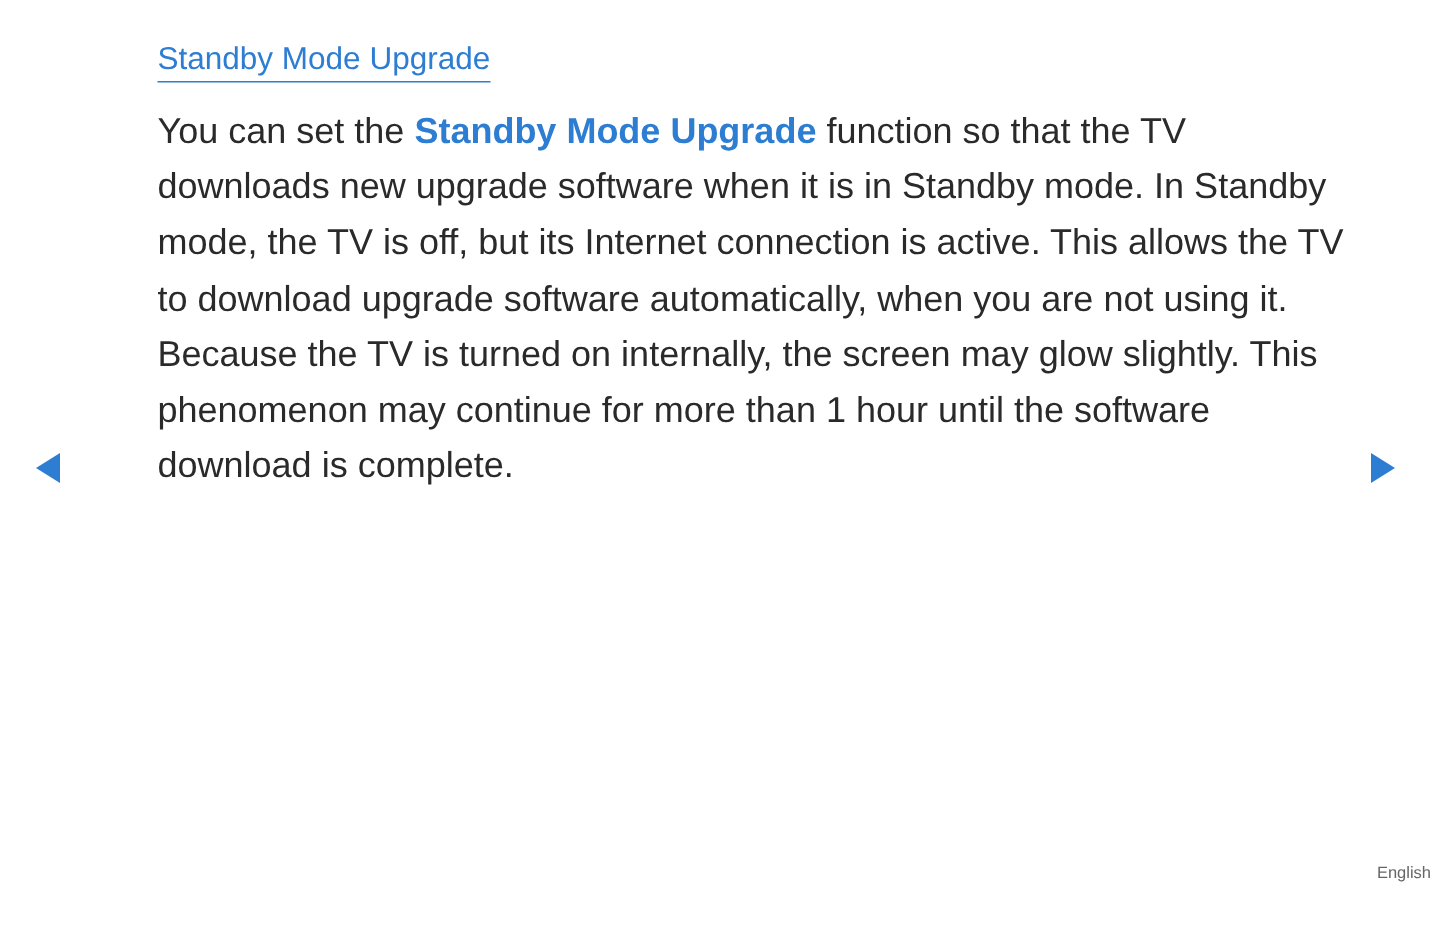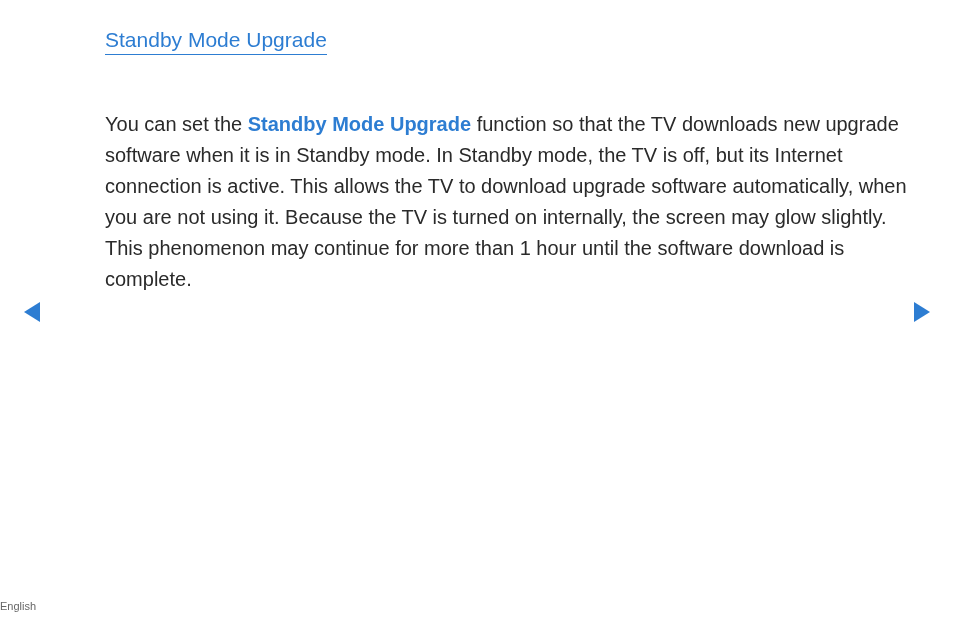--- a/index.html
+++ b/index.html
@@ -28,10 +28,9 @@
     }
     .body-text {
       color: #2a2a2a;
-      font-size: 20px;
+      font-size: 24px;
       line-height: 1.55;
       font-weight: 400;
-      margin-top: 40px;
     }
     .bold-term {
       color: #2d7dd2;

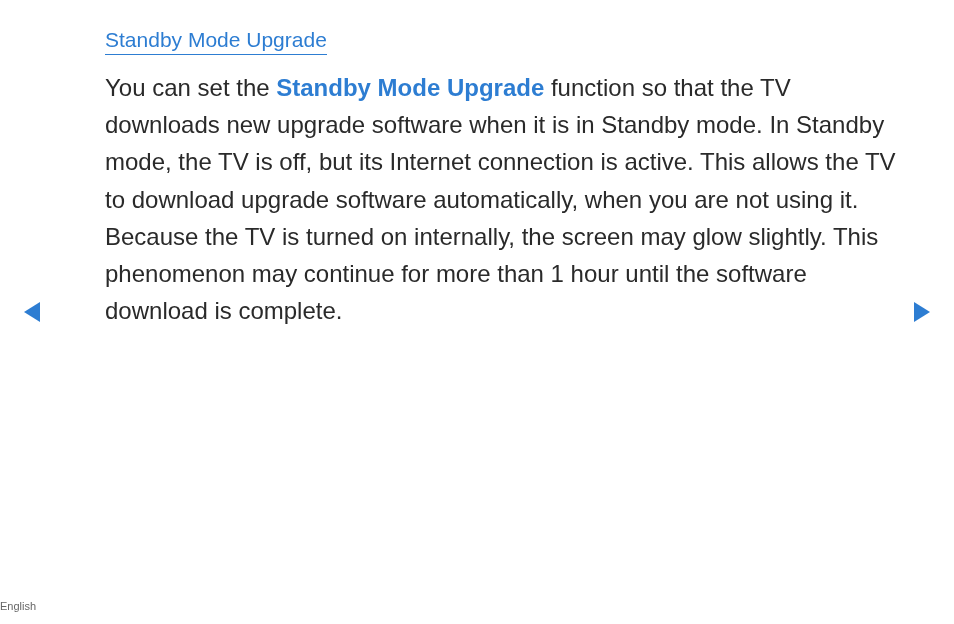--- a/index.html
+++ b/index.html
@@ -54,10 +54,10 @@
     }
     .footer-lang {
       position: absolute;
-      bottom: 12px;
+      bottom: 36px;
       left: 0;
       right: 0;
-      text-align: left;
+      text-align: right;
       font-size: 11px;
       color: #666;
     }

